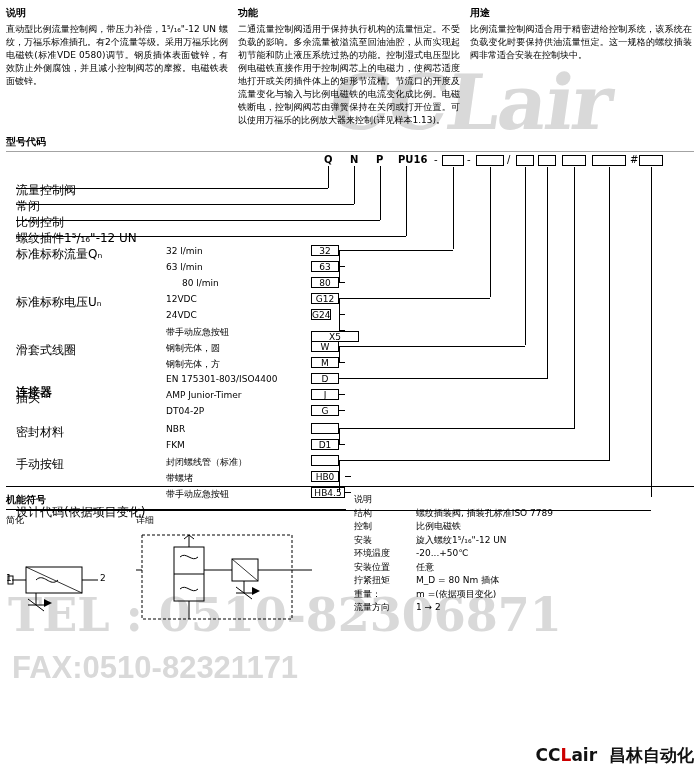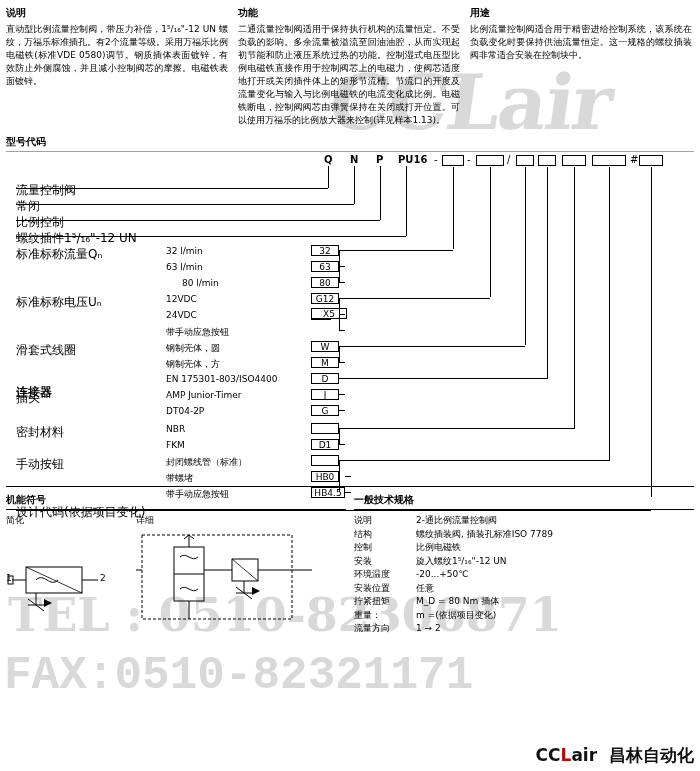--- a/index.html
+++ b/index.html
@@ -145,7 +145,7 @@
       <div class="rowval" style="left:160px;top:158px;">24VDC</div>
       <div class="box" style="left:305px;top:157px;width:20px;">G24</div>
       <div class="rowval" style="left:160px;top:174px;">带手动应急按钮</div>
-      <div class="box" style="left:305px;top:156px;width:36px;">X5</div>
+      <div class="box" style="left:305px;top:179px;width:48px;">X5</div>
       <div class="hline" style="left:333px;top:146px;width:151px;"></div>
       <div class="vline" style="left:333px;top:146px;height:32px;"></div>
       <div class="hline" style="left:333px;top:162px;width:6px;"></div>

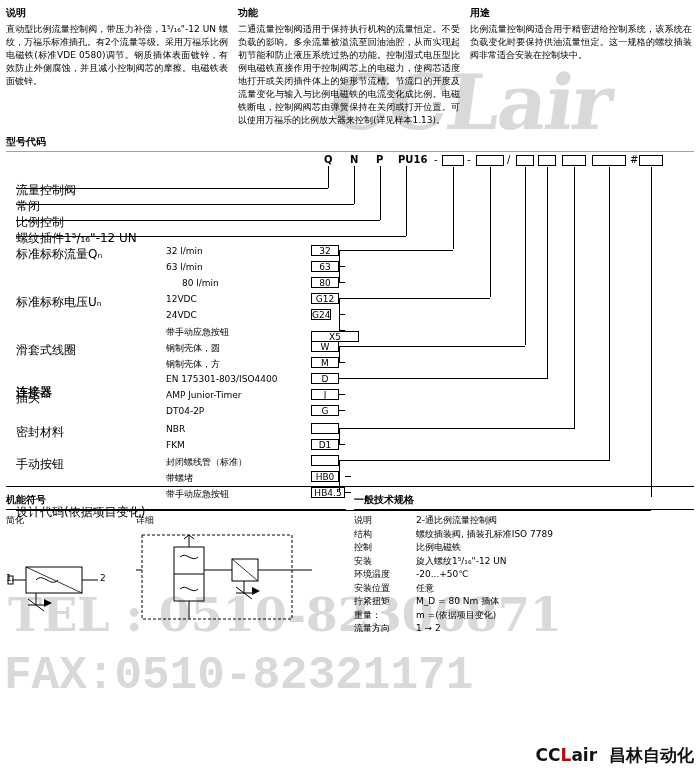--- a/index.html
+++ b/index.html
@@ -253,7 +253,6 @@
       </div>
 
       <div class="br">
-        <div class="bhead">一般技术规格</div>
         <div class="spec">
             <div class="k">说明</div>
             <div class="v">2-通比例流量控制阀</div>

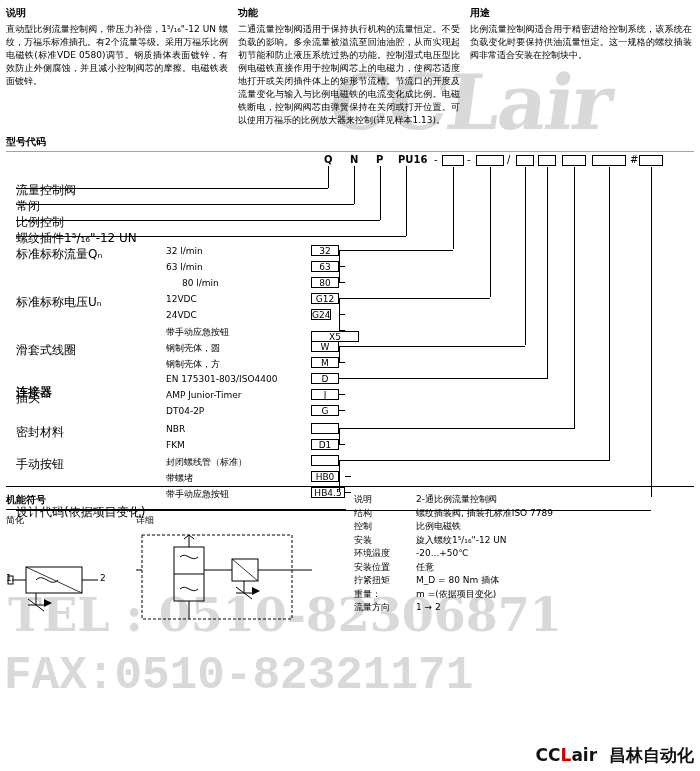--- a/index.html
+++ b/index.html
@@ -255,7 +255,6 @@
       <div class="br">
         <div class="spec">
             <div class="k">说明</div>
-            <div class="v">2-通比例流量控制阀</div>
           </div>
         <div class="spec">
             <div class="k">结构</div>

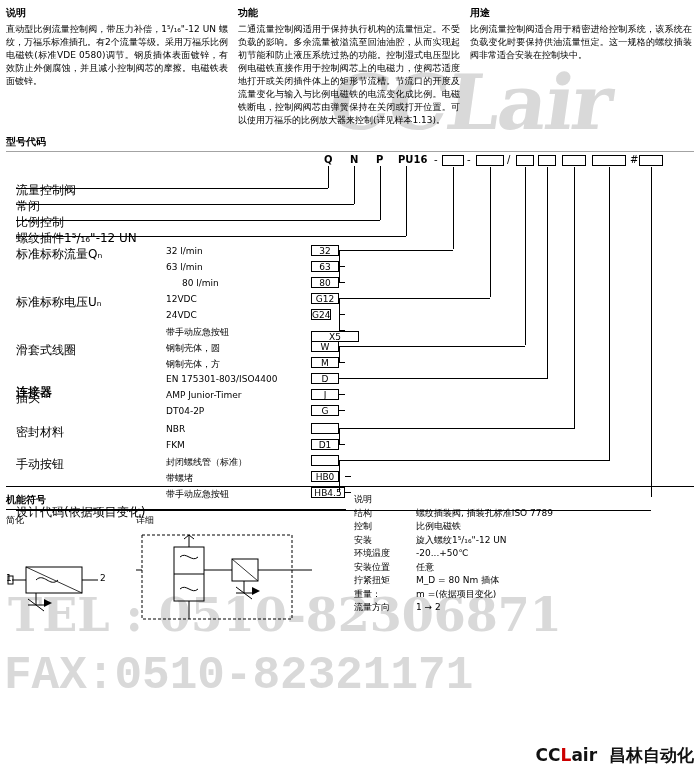--- a/index.html
+++ b/index.html
@@ -14,7 +14,7 @@
   .wm{position:absolute;color:#d9d9d9;font-weight:bold;pointer-events:none;white-space:nowrap;z-index:0;}
   .wm-logo{top:58px;left:330px;font-size:76px;letter-spacing:-2px;font-family:"DejaVu Serif","Liberation Serif",serif;transform:skewX(-8deg);}
   .wm-tel{top:588px;left:8px;font-size:46px;font-family:"DejaVu Serif","Liberation Serif",serif;}
-  .wm-fax{top:650px;left:4px;font-size:46px;font-family:Liberation Mono, monospace;}
+  .wm-fax{top:650px;left:12px;font-size:31px;font-family:Liberation Sans, sans-serif;}
 
   .layer{position:relative;z-index:2;}
 

